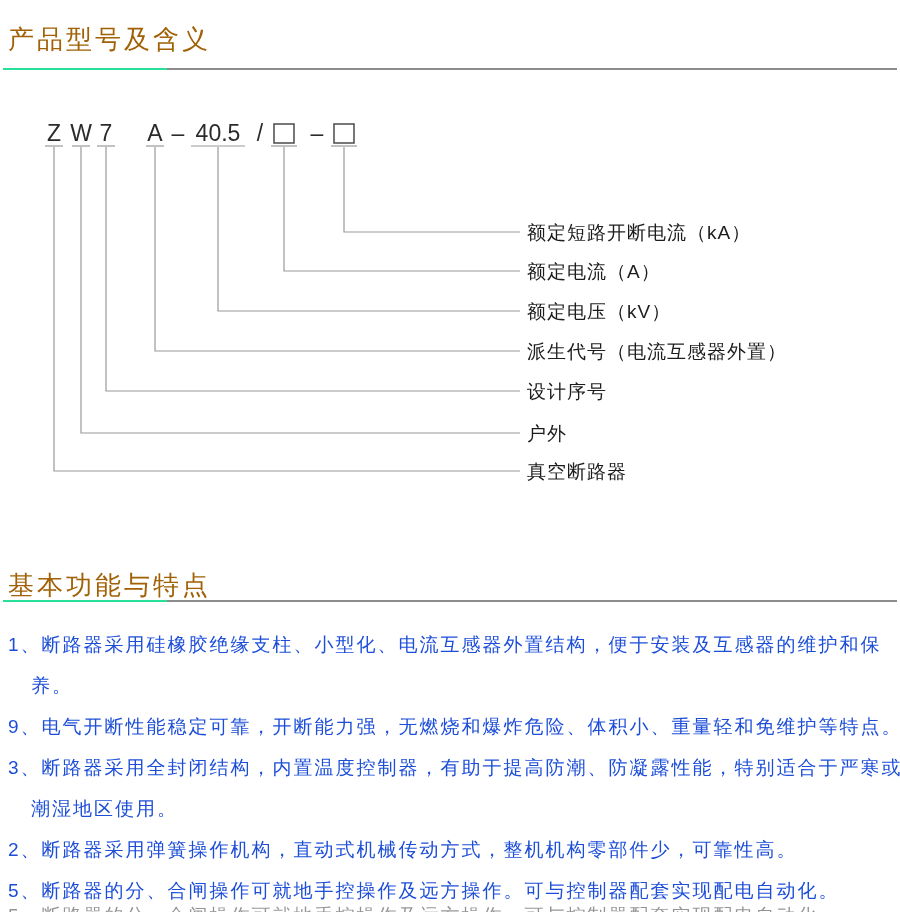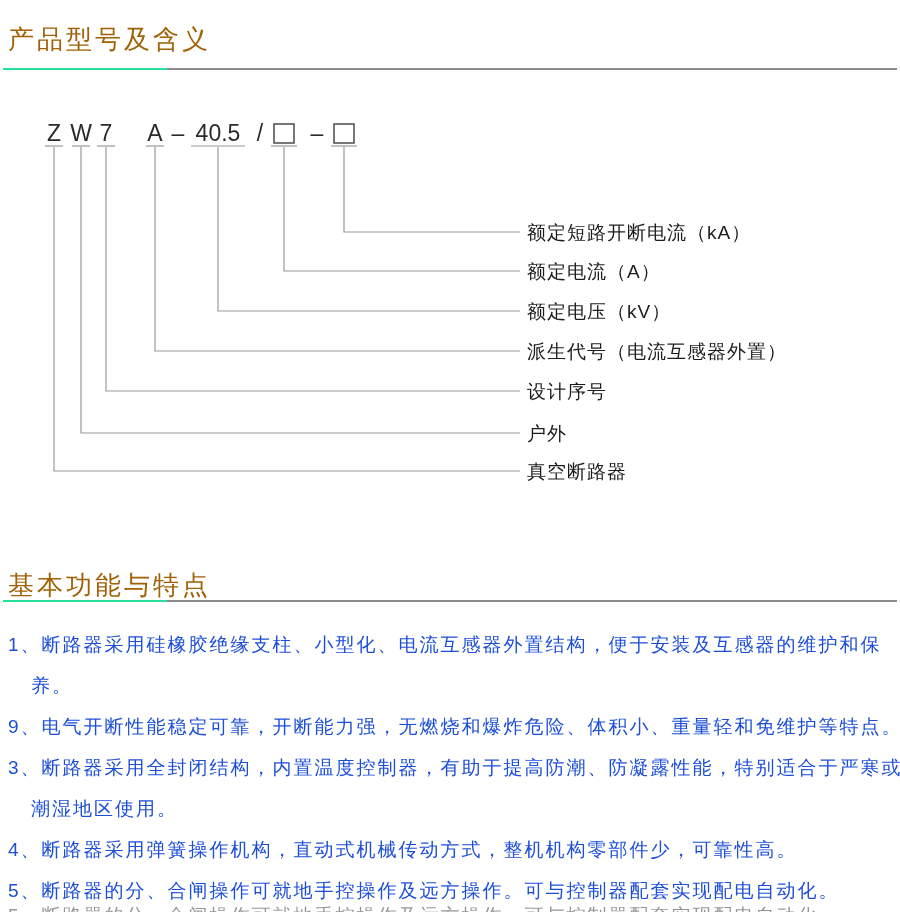--- a/index.html
+++ b/index.html
@@ -101,7 +101,7 @@
   <div class="bline">9、电气开断性能稳定可靠，开断能力强，无燃烧和爆炸危险、体积小、重量轻和免维护等特点。</div>
   <div class="bline">3、断路器采用全封闭结构，内置温度控制器，有助于提高防潮、防凝露性能，特别适合于严寒或</div>
   <div class="bline indent">潮湿地区使用。</div>
-  <div class="bline">4、断路器采用弹簧操作机构，直动式机械传动方式，整机机构零部件少，可靠性高。</div>
+  <div class="bline">2、断路器采用弹簧操作机构，直动式机械传动方式，整机机构零部件少，可靠性高。</div>
   <div class="bline">5、断路器的分、合闸操作可就地手控操作及远方操作。可与控制器配套实现配电自动化。</div>
 </div>
 

